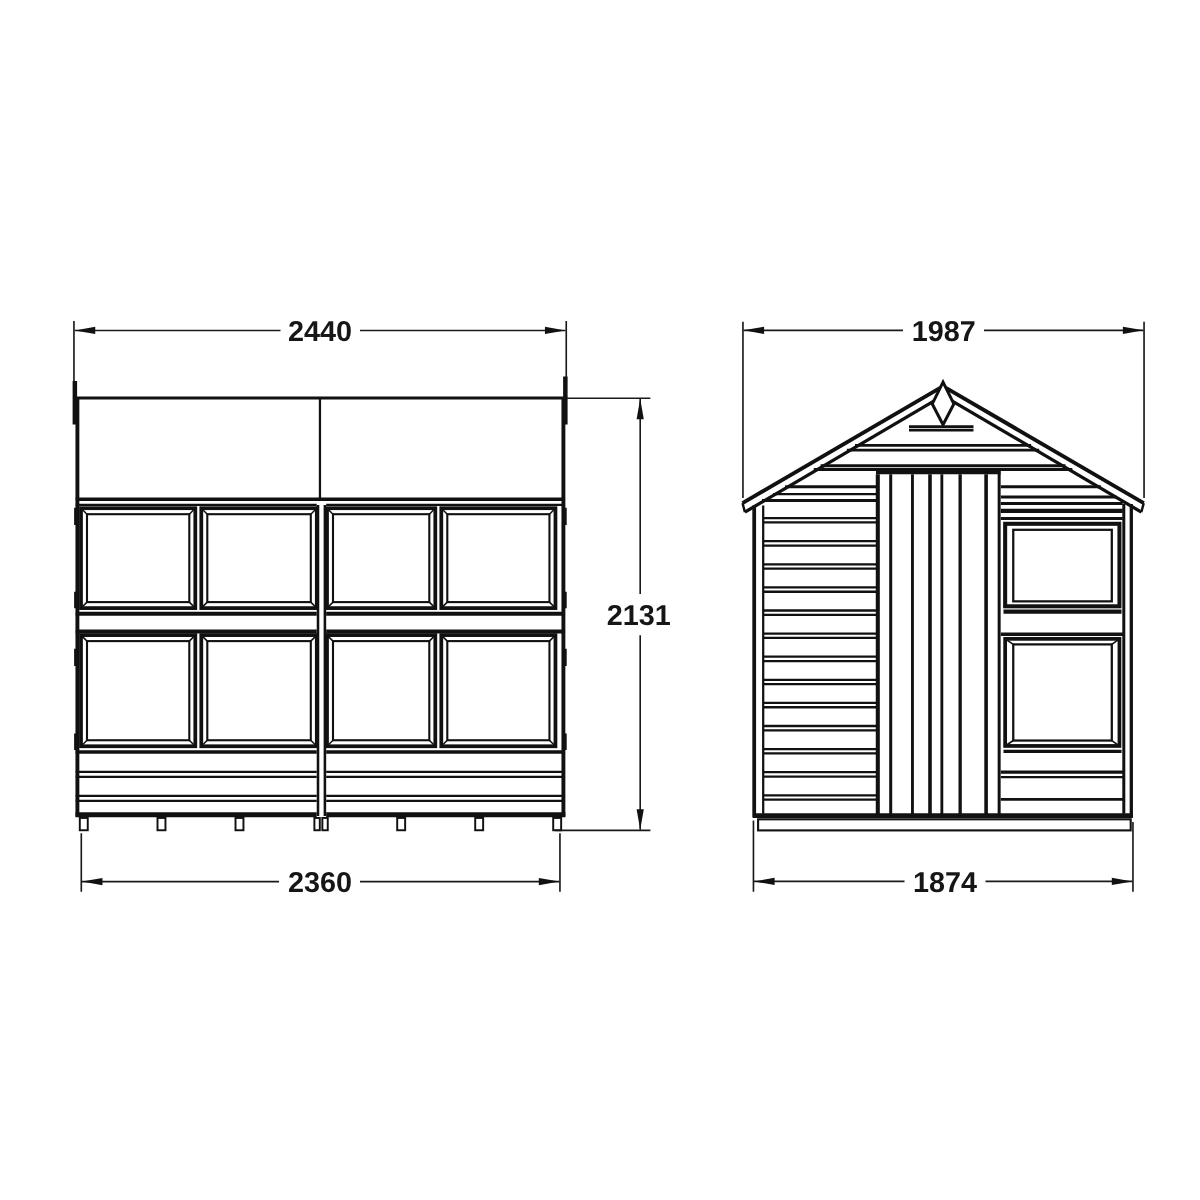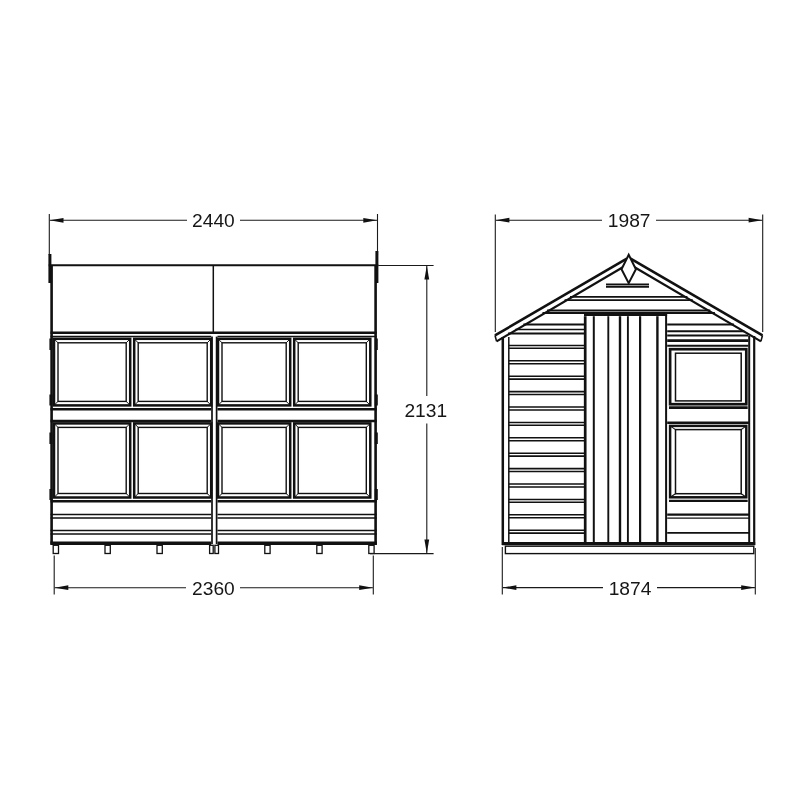--- a/index.html
+++ b/index.html
@@ -3,7 +3,7 @@
 <meta charset="utf-8">
 <style>
   html,body{margin:0;padding:0;background:#ffffff;}
-  .wrap{width:800px;height:800px;position:relative;background:#ffffff;}
+  .wrap{width:800px;height:800px;position:relative;background:#ffffff;font-weight:bold;}
   text{font-family:"Liberation Sans", sans-serif;font-size:19.2px;fill:#161616;}
 </style>
 </head>

